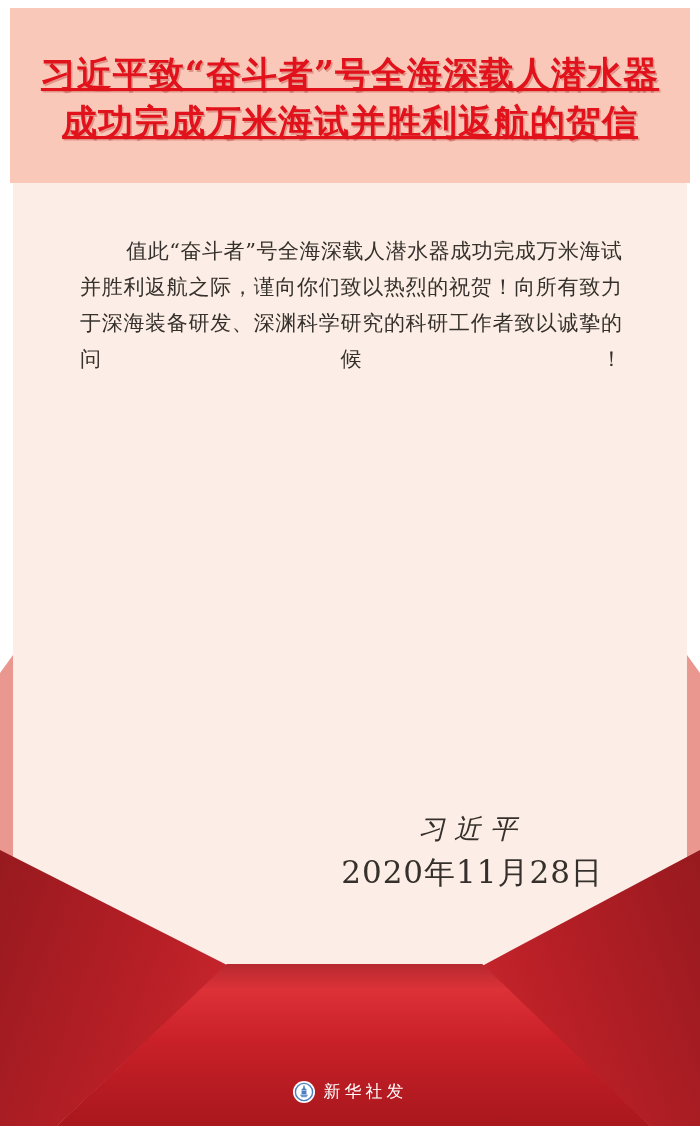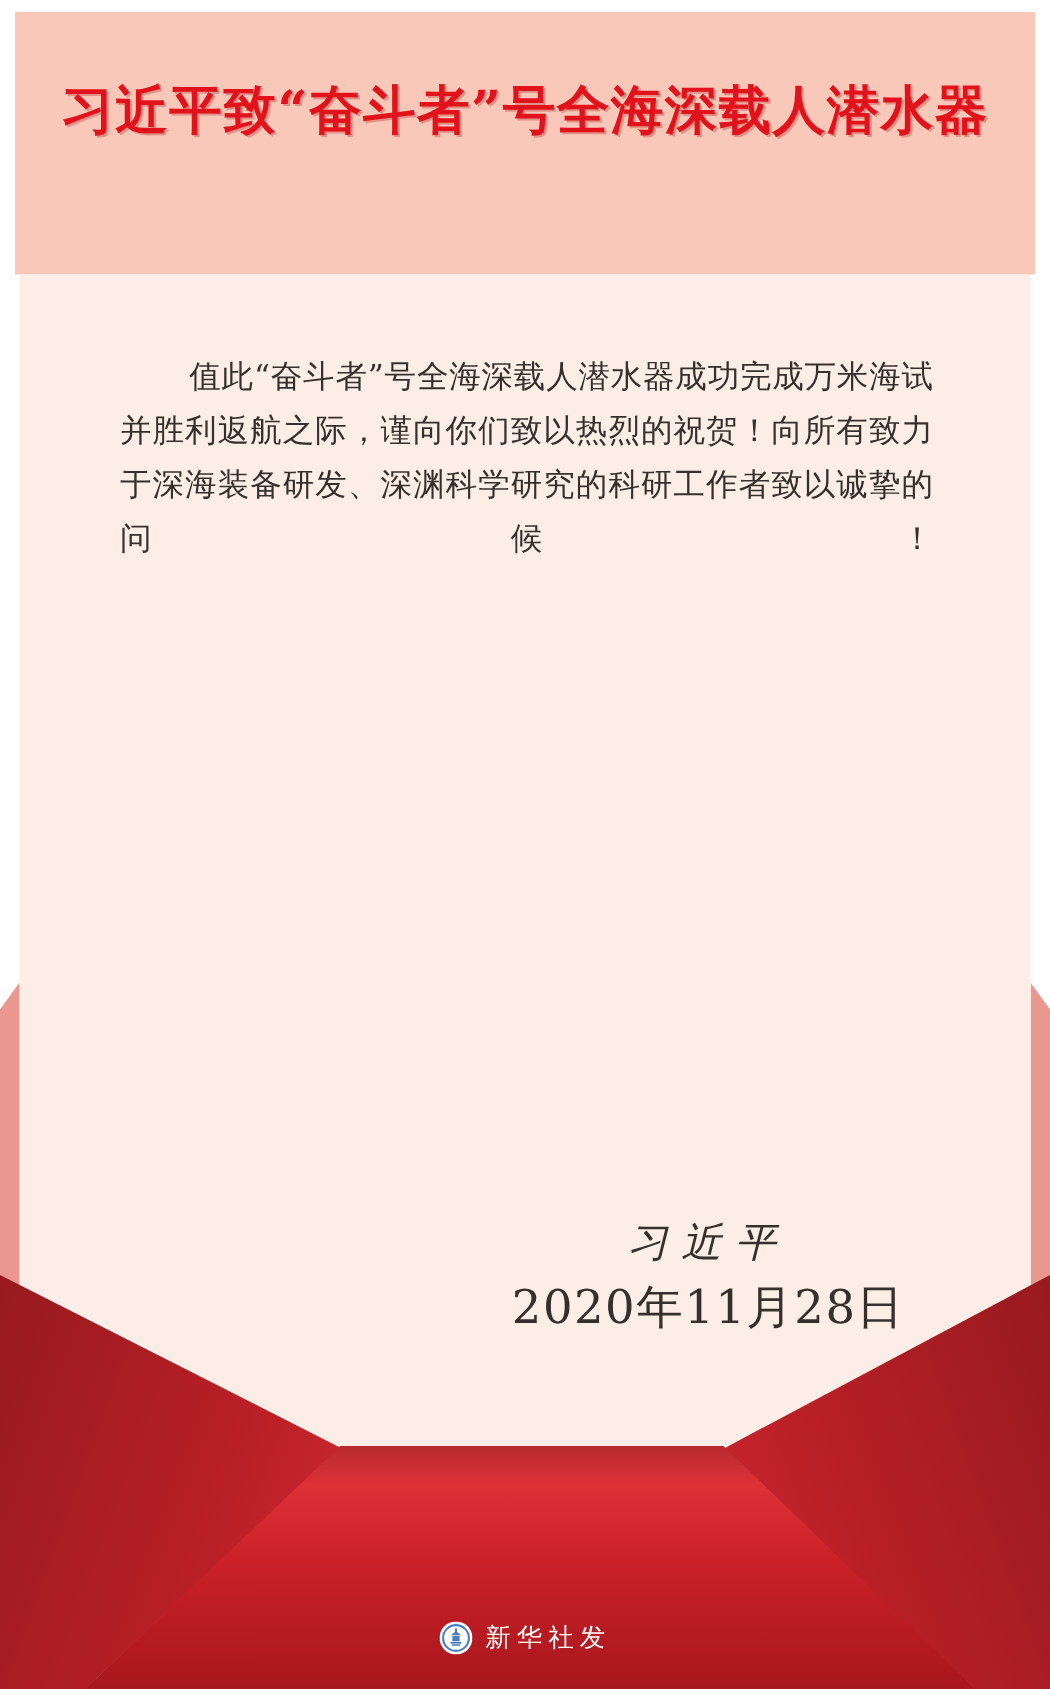--- a/index.html
+++ b/index.html
@@ -17,6 +17,7 @@
     font-size:35px;font-weight:bold;color:#e1121b;letter-spacing:1px;
     text-shadow:1.5px 1.5px 0 rgba(160,10,10,.28);
     white-space:nowrap;
+    text-decoration:underline;
   }
   
   .paper{

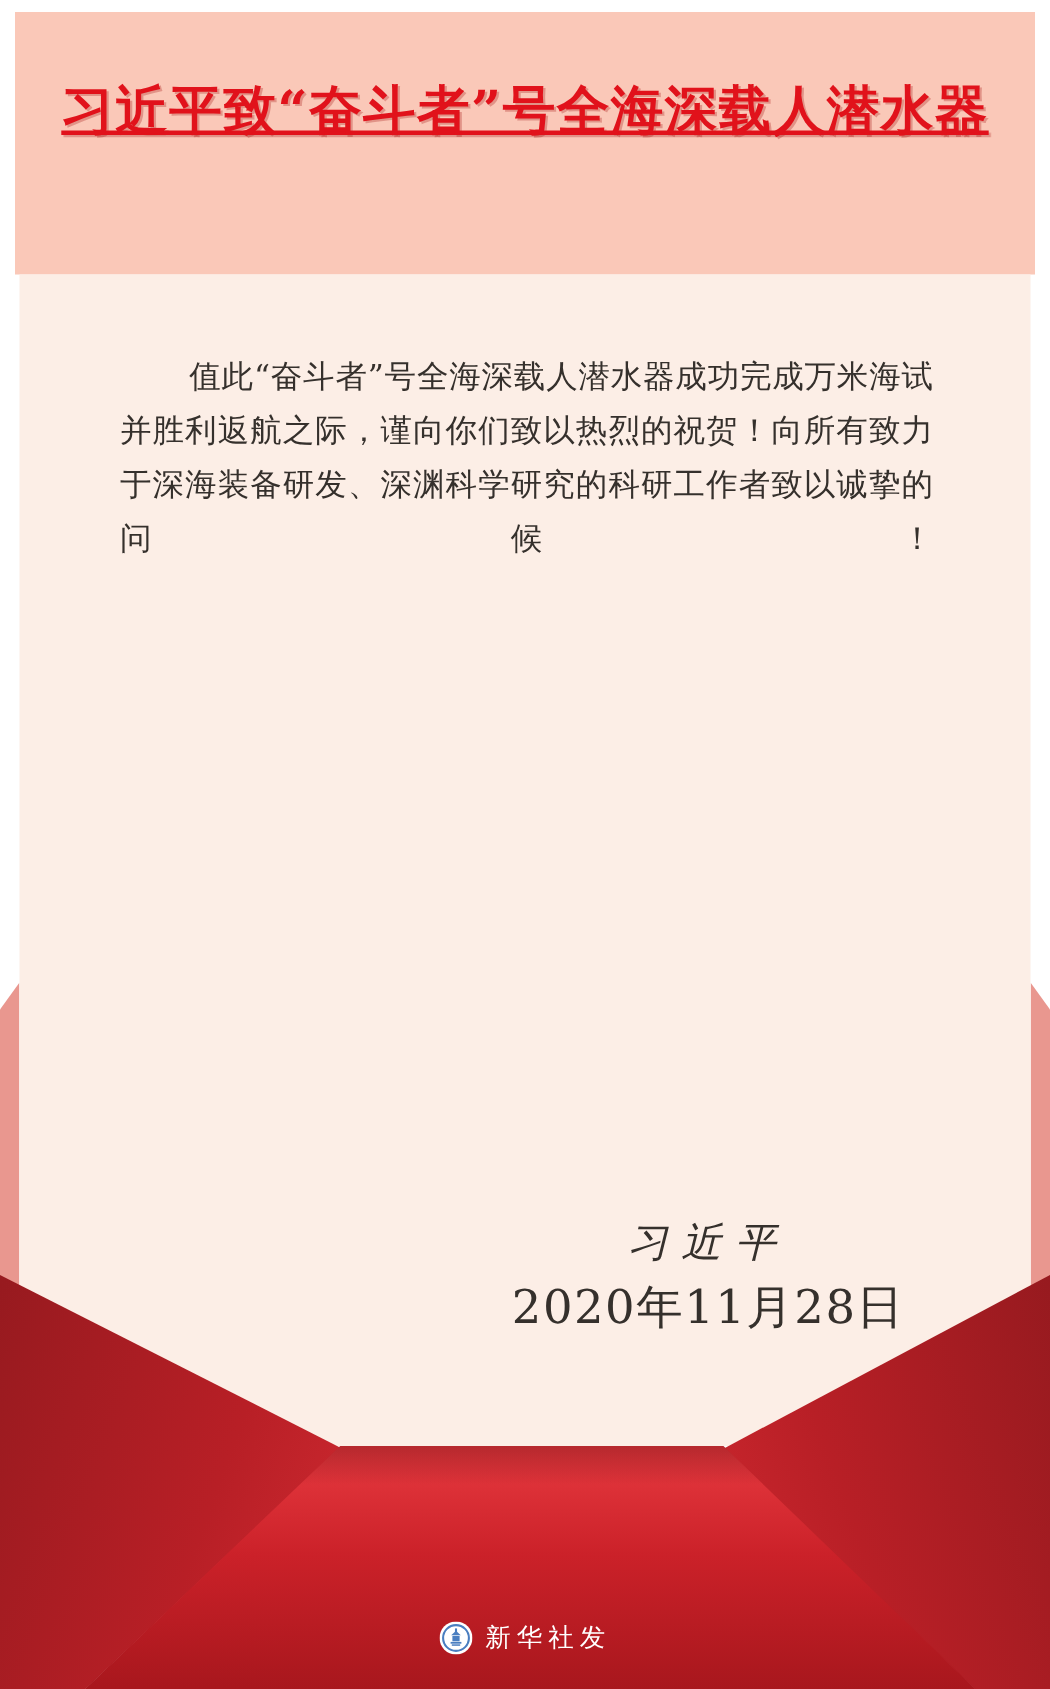--- a/index.html
+++ b/index.html
@@ -80,6 +80,7 @@
 
   <div class="banner">
     <div class="title-line">习近平致“奋斗者”号全海深载人潜水器</div>
+    <div class="title-line">成功完成万米海试并胜利返航的贺信</div>
   </div>
 
   <div class="paper">

